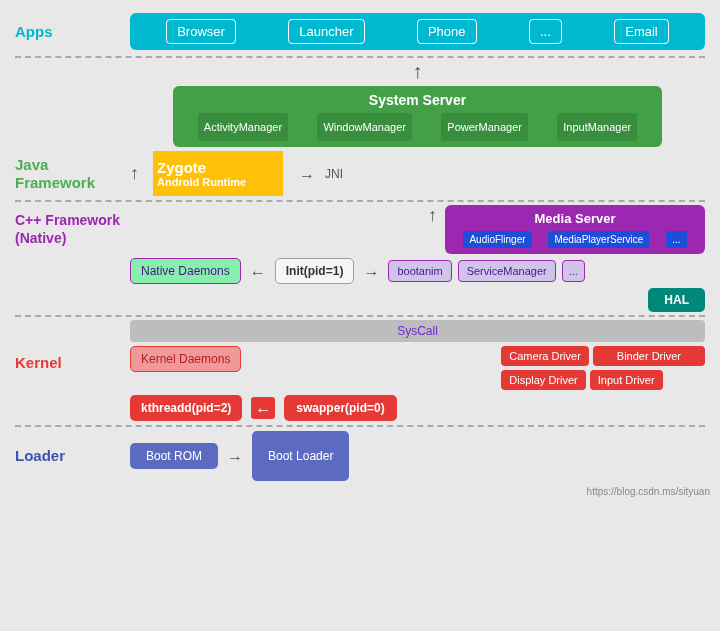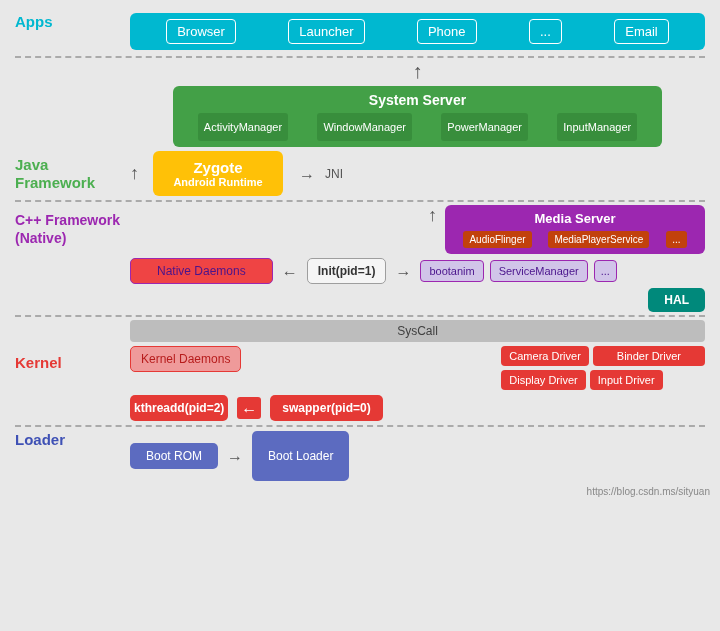--- a/index.html
+++ b/index.html
@@ -271,7 +271,7 @@
 
     .row {
       display: flex;
-      align-items: flex-start;
+      align-items: center;
       margin: 3px 0;
     }
 

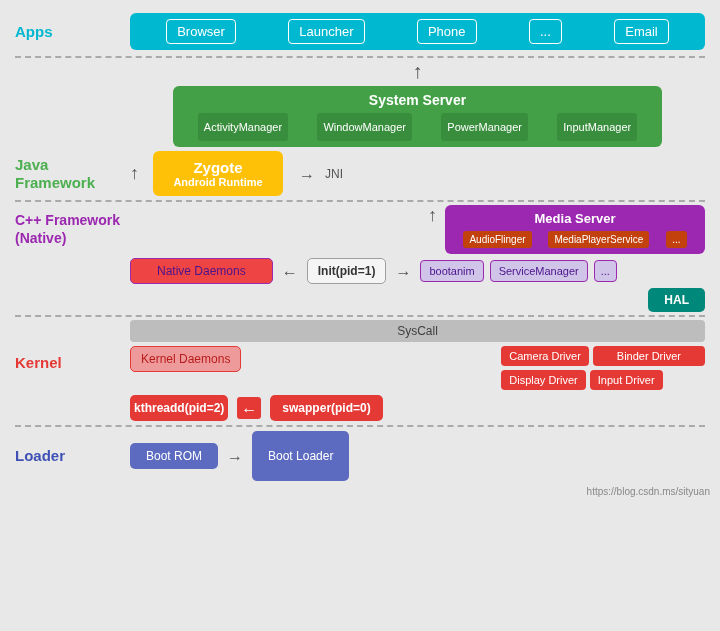--- a/index.html
+++ b/index.html
@@ -66,9 +66,8 @@
     }
     .zygote-box {
       background: #ffc107;
-      border-radius: 6px;
+      border-radius: 0;
       padding: 8px 4px;
-      text-align: center;
       min-width: 130px;
     }
     .zygote-title {

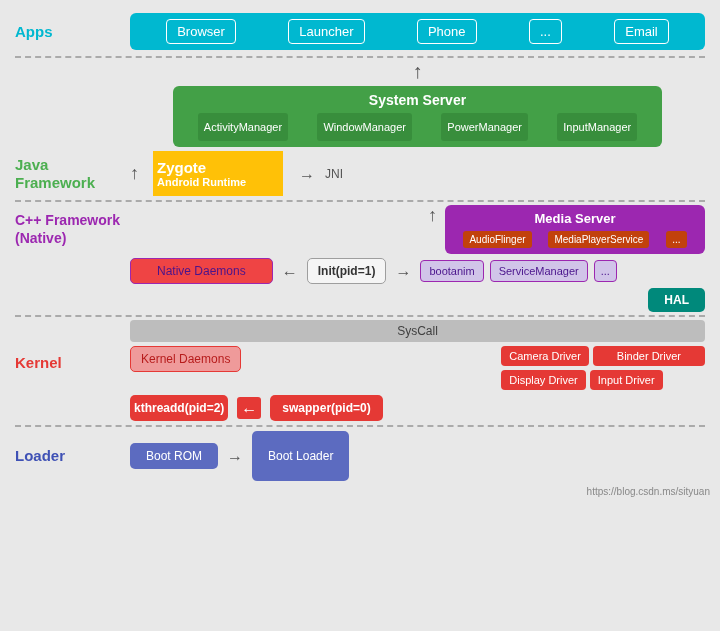--- a/index.html
+++ b/index.html
@@ -105,7 +105,7 @@
       justify-content: space-around;
     }
     .media-item {
-      background: #c2410c;
+      background: #1d4ed8;
       color: white;
       font-size: 10px;
       padding: 3px 6px;

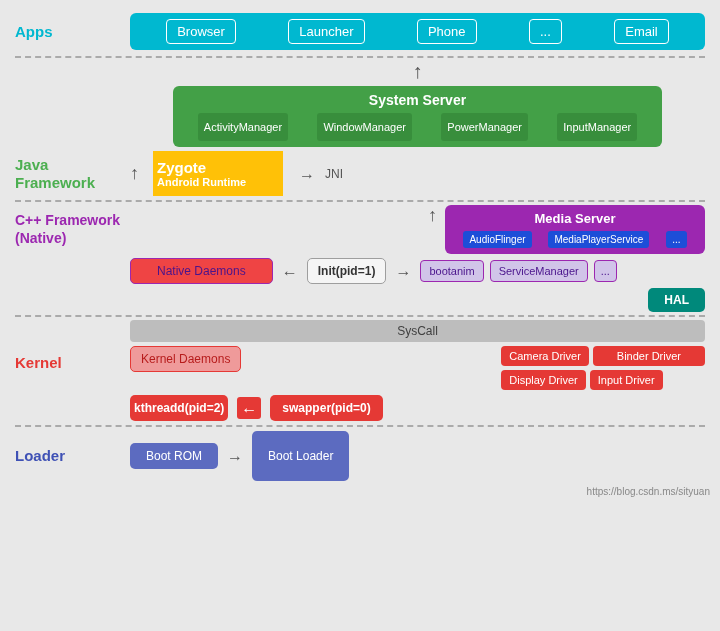--- a/index.html
+++ b/index.html
@@ -113,10 +113,10 @@
     }
 
     .native-daemon-box {
-      background: #ef4444;
+      background: #86efac;
       border: 1.5px solid #9c27b0;
       border-radius: 5px;
-      padding: 5px 26px;
+      padding: 5px 10px;
       font-size: 12px;
       color: #4a148c;
     }

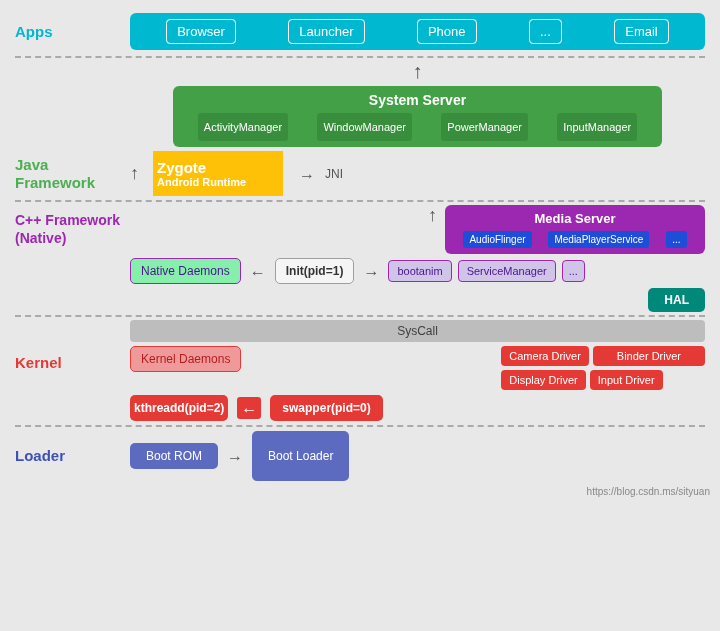--- a/index.html
+++ b/index.html
@@ -166,7 +166,7 @@
       text-align: center;
       padding: 4px;
       font-size: 12px;
-      color: #404040;
+      color: #6d28d9;
       width: 100%;
     }
 

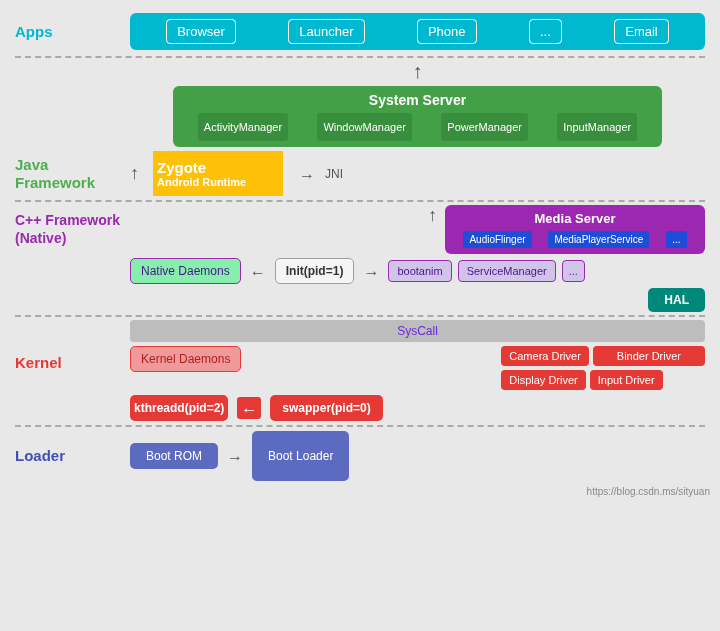--- a/index.html
+++ b/index.html
@@ -182,7 +182,7 @@
     .kthreadd-box {
       background: #e53935;
       border-radius: 5px;
-      padding: 6px 4px;
+      padding: 6px 11px;
       font-size: 12px;
       color: white;
       font-weight: bold;

